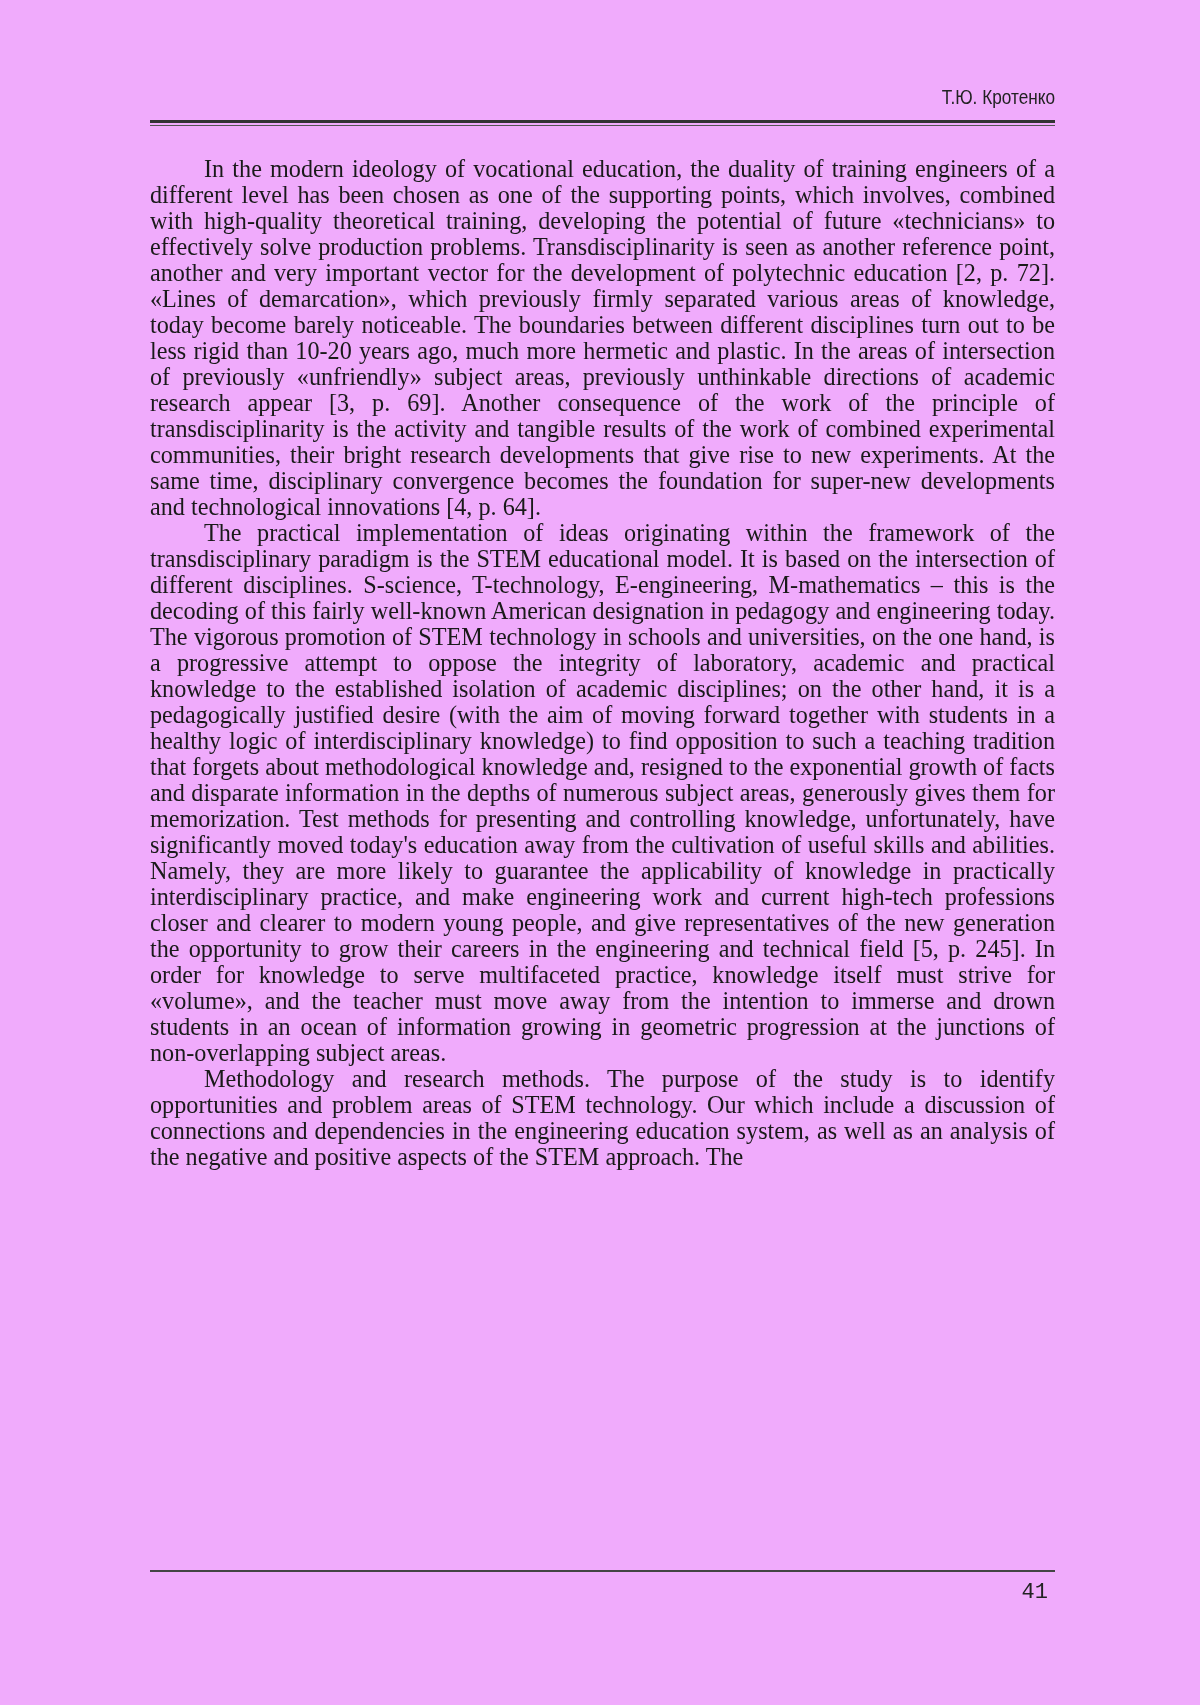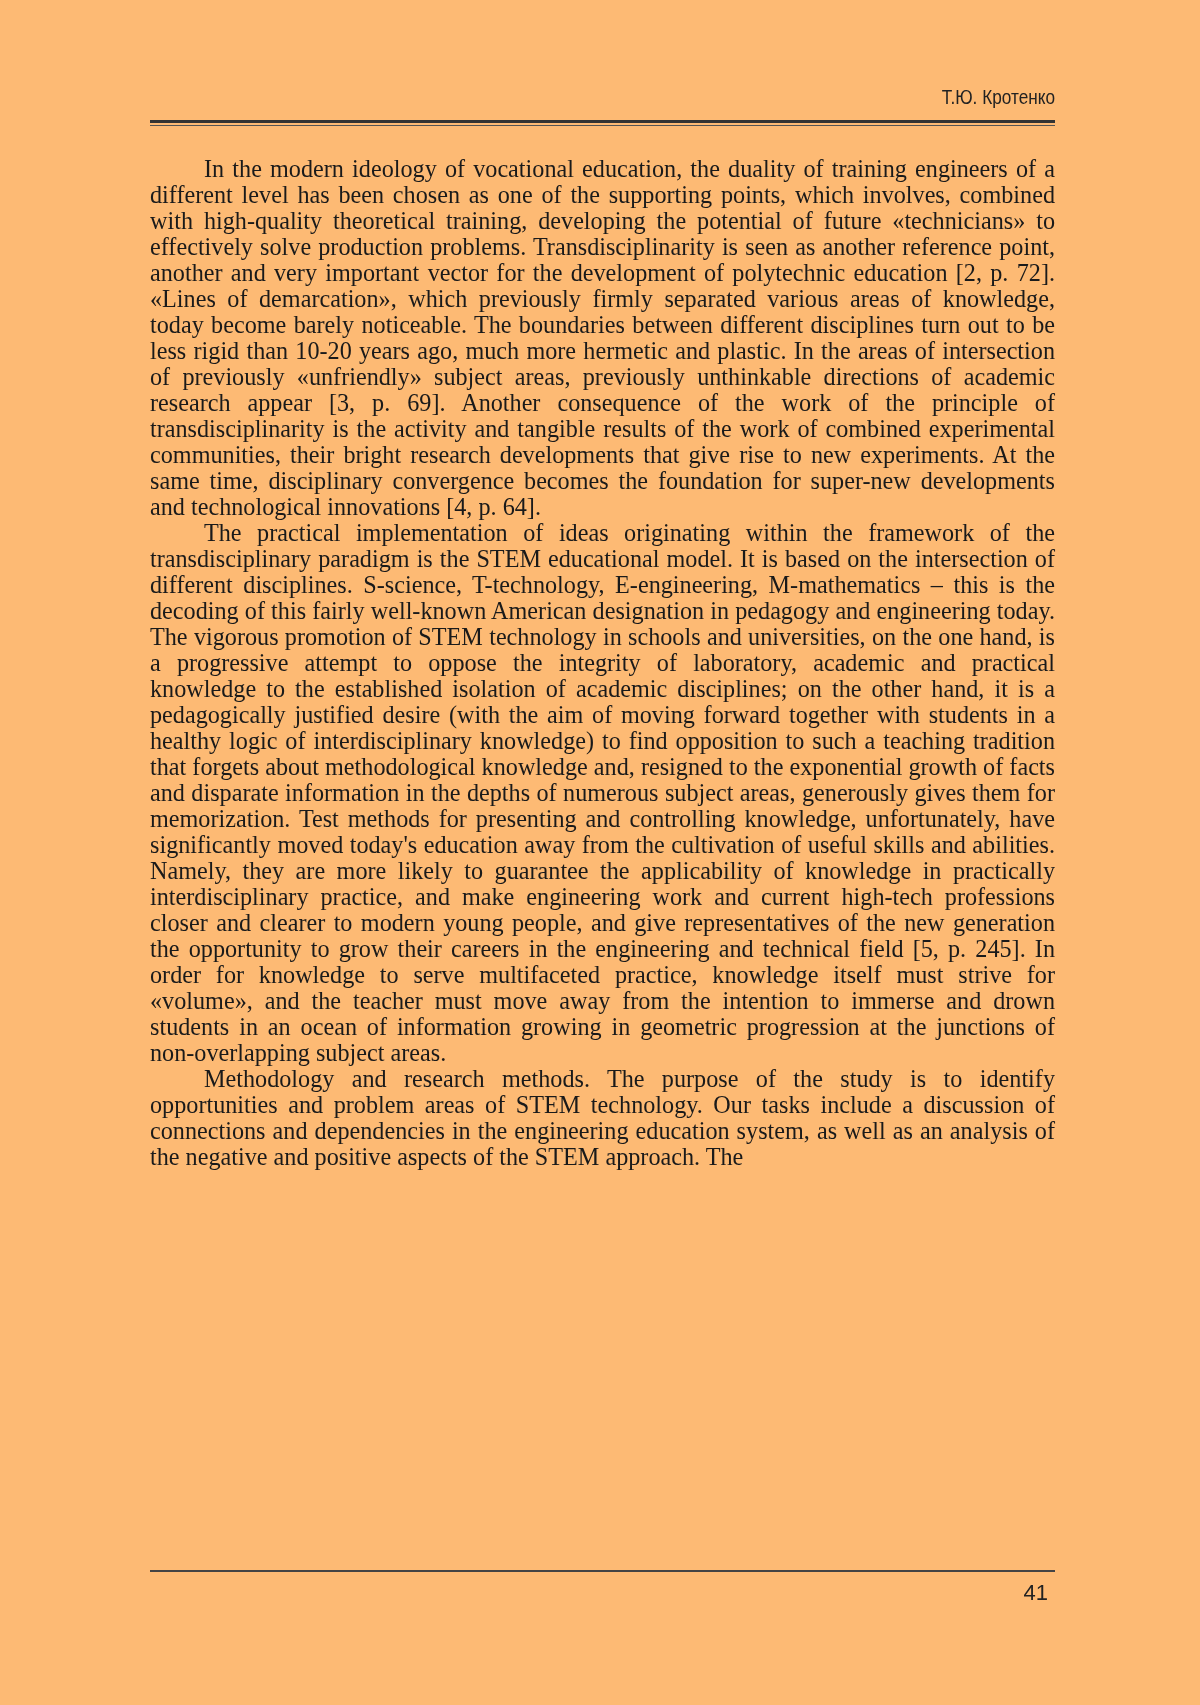--- a/index.html
+++ b/index.html
@@ -4,7 +4,7 @@
   <style>
     html, body { margin: 0; padding: 0; background: #ffffff; }
     body { width: 1200px; height: 1705px; position: relative; overflow: hidden; }
-    .page { position: absolute; left: 0; top: 0; width: 1200px; height: 1705px; background: #fdba74; }
+    .page { position: absolute; left: 0; top: 0; width: 1200px; height: 1705px; background: #f0abfc; }
     .running-head {
       position: absolute; left: 150px; top: 86px; width: 905px; text-align: right;
       font-family: "Liberation Sans", sans-serif; font-size: 20px; color: #222;

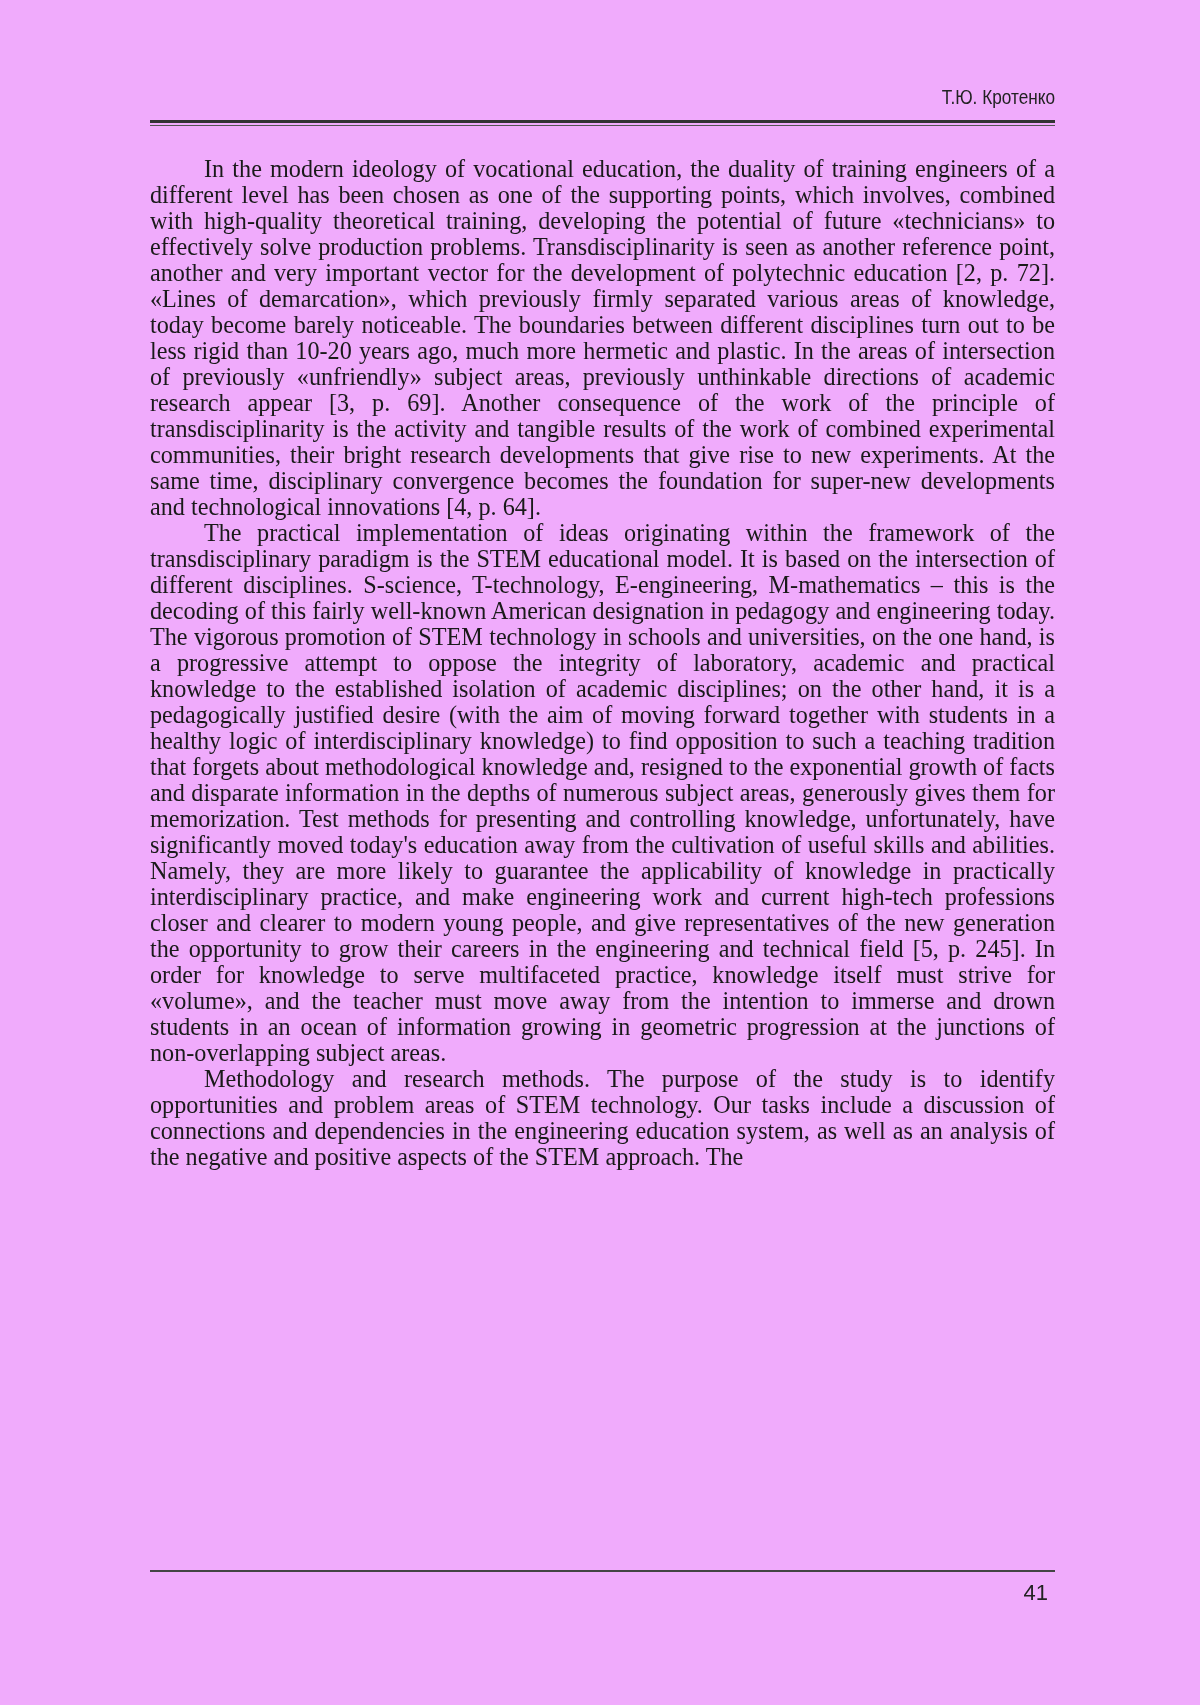--- a/index.html
+++ b/index.html
@@ -41,7 +41,7 @@
       <span>The practical implementation of ideas originating within the framework of the transdisciplinary paradigm is the STEM educational model. It is based on the inter­section of different disciplines. S-science, T-technology, E-engineering, M-mathe­matics – this is the decoding of this fairly well-known American designation in peda­gogy and engineering today. The vigorous promotion of STEM technology in schools and universities, on the one hand, is a progressive attempt to oppose the integrity of laboratory, academic and practical knowledge to the established isolation of academic disciplines; on the other hand, it is a pedagogically justified desire (with the aim of moving forward together with students in a healthy logic of interdisciplinary knowledge) to find opposition to such a teaching tradition that forgets about method­ological knowledge and, resigned to the exponential growth of facts and disparate information in the depths of numerous subject areas, generously gives them for mem­orization. Test methods for presenting and controlling knowledge, unfortunately, have significantly moved today's education away from the cultivation of useful skills and abilities. Namely, they are more likely to guarantee the applicability of knowledge in practically interdisciplinary practice, and make engineering work and current high-tech professions closer and clearer to modern young people, and give representatives of the new generation the opportunity to grow their careers in the engineering and technical field [5, p. 245]. In order for knowledge to serve multifaceted practice, knowledge itself must strive for «volume», and the teacher must move away from the intention to immerse and drown students in an ocean of information growing in geo­metric progression at the junctions of non-overlapping subject areas.</span>
     </p>
     <p>
-      <strong>Methodology and research methods.</strong><span> The purpose of the study is to identify opportunities and problem areas of STEM technology. Our tasks include a discussion of connections and dependencies in the engineering education system, as well as an analysis of the negative and positive aspects of the STEM approach. The</span>
+      <strong>Methodology and research methods.</strong><span> The purpose of the study is to identify opportunities and problem areas of STEM technology. Our which include a discussion of connections and dependencies in the engineering education system, as well as an analysis of the negative and positive aspects of the STEM approach. The</span>
     </p>
   </div>
 

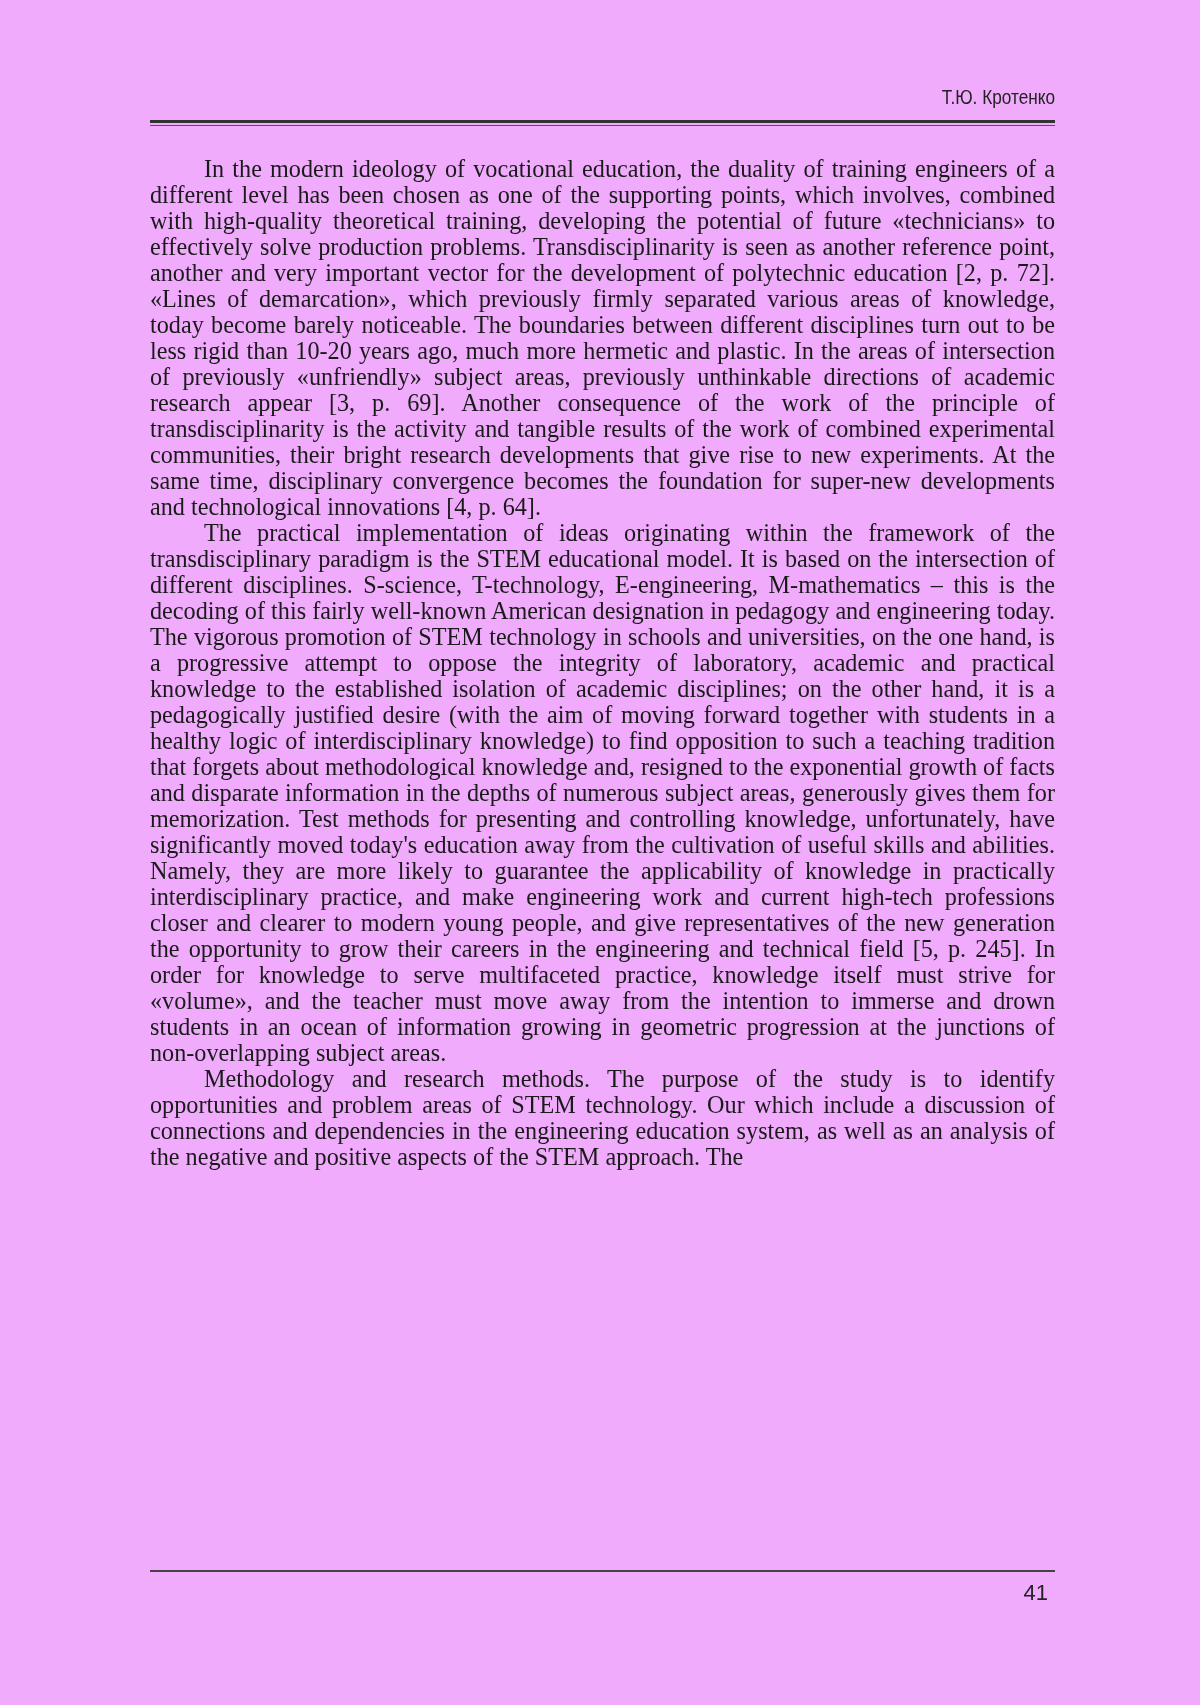--- a/index.html
+++ b/index.html
@@ -22,7 +22,7 @@
     .foot-rule { position: absolute; left: 150px; top: 1570px; width: 905px; height: 2px; background: #444; }
     .page-number {
       position: absolute; left: 150px; top: 1580px; width: 898px; text-align: right;
-      font-family: Liberation Sans, sans-serif; font-size: 22px; color: #222;
+      font-family: Liberation Mono, monospace; font-size: 22px; color: #222;
     }
   </style>
 </head>

